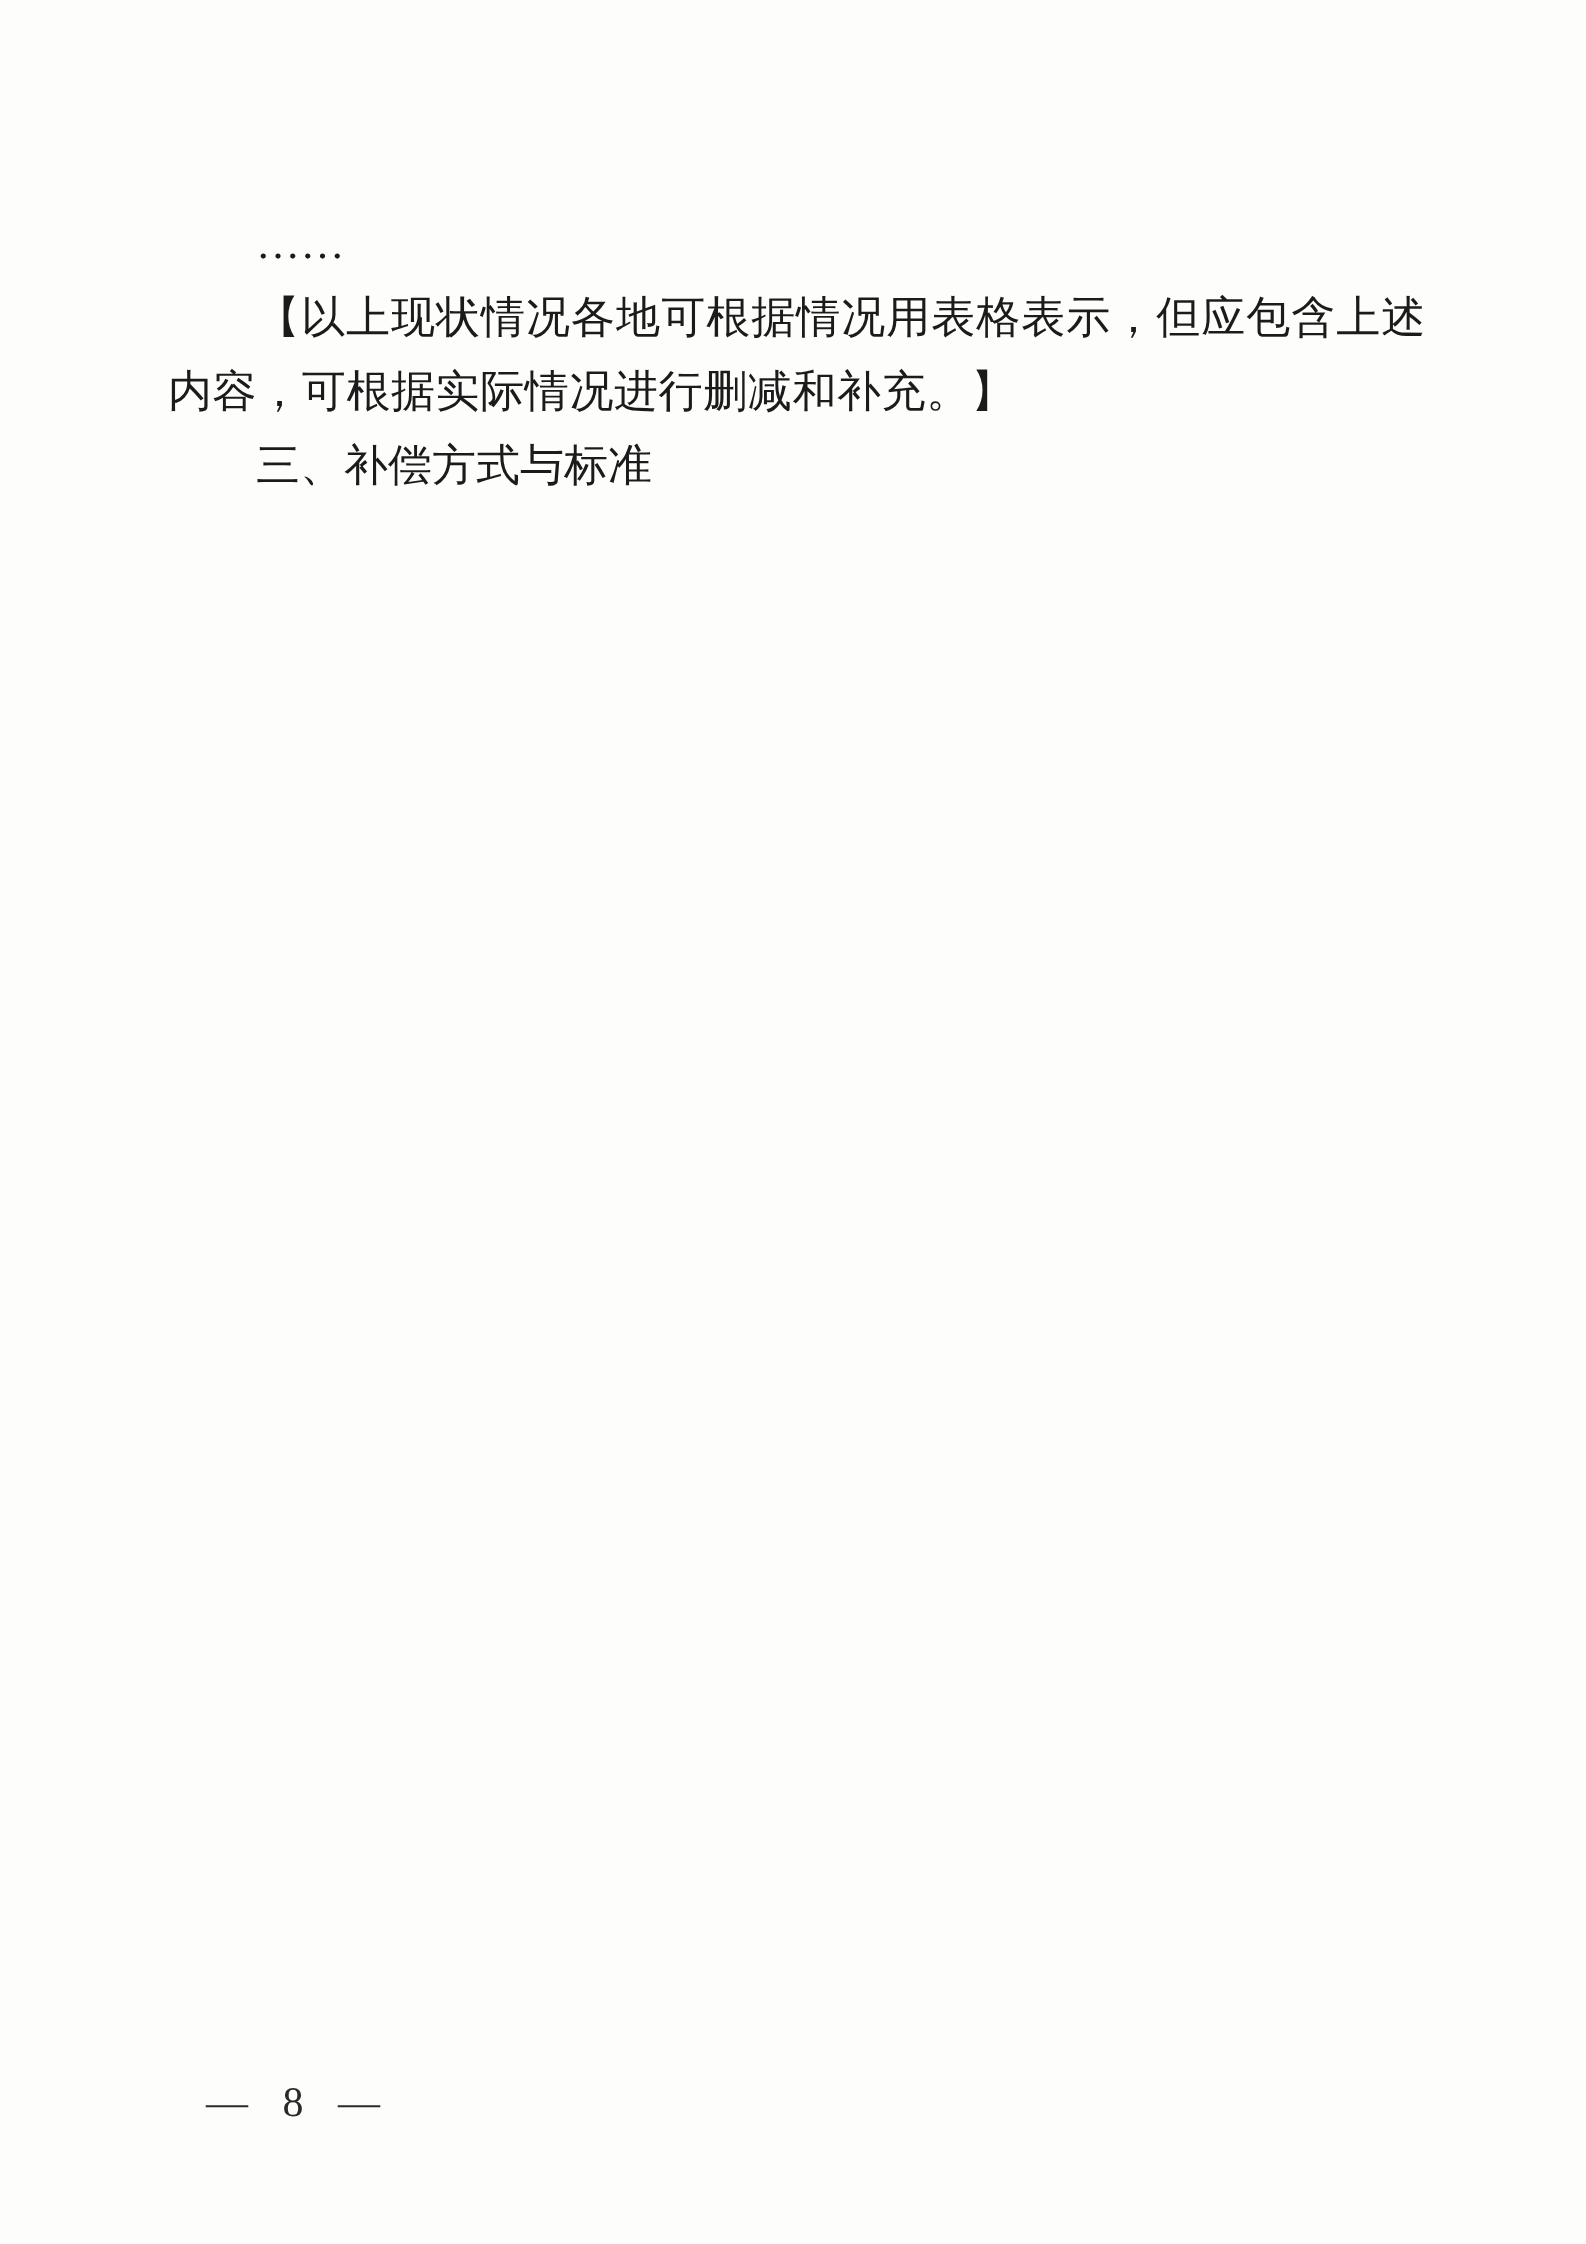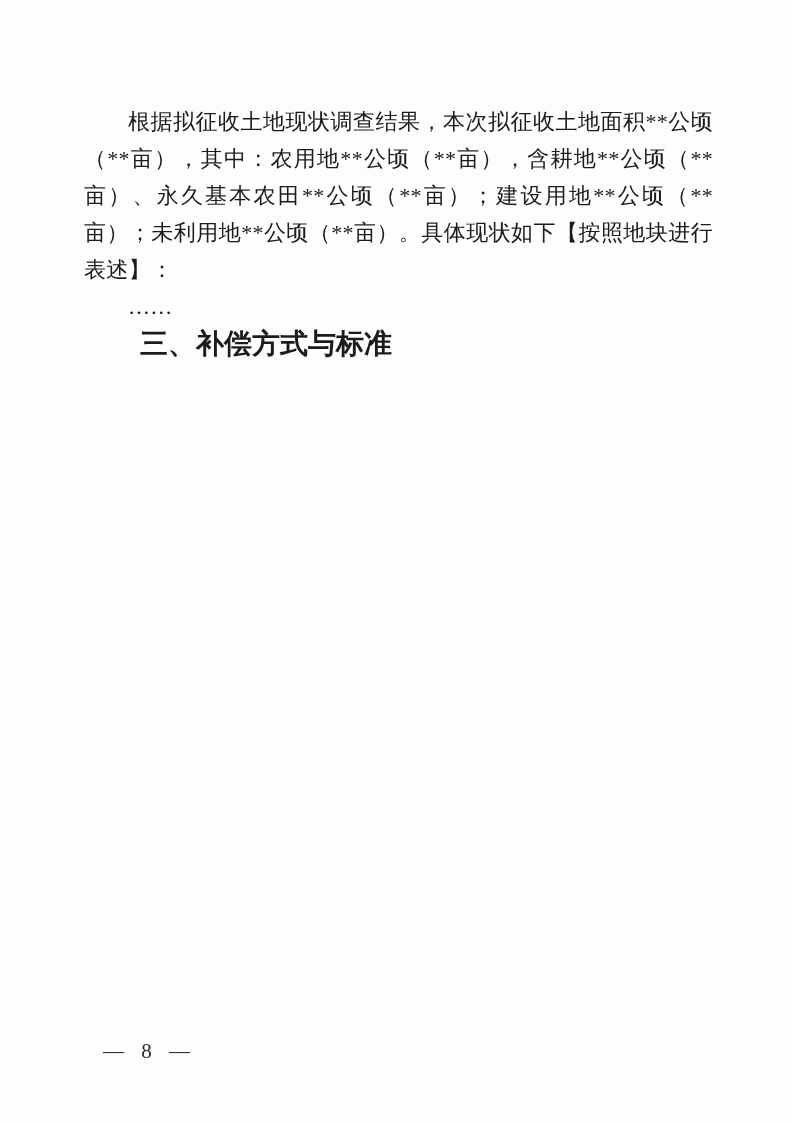--- a/index.html
+++ b/index.html
@@ -60,7 +60,6 @@
 
 <div class="page">
   <div class="content">
-    <p class="para">根据拟征收土地现状调查结果，本次拟征收土地面积**公顷（**亩），其中：农用地**公顷（**亩），含耕地**公顷（**亩）、永久基本农田**公顷（**亩）；建设用地**公顷（**亩）；未利用地**公顷（**亩）。具体现状如下【按照地块进行表述】：</p>
     <p class="para ellipsis-line">……</p>
     <h2 class="heading">三、补偿方式与标准</h2>
   </div>

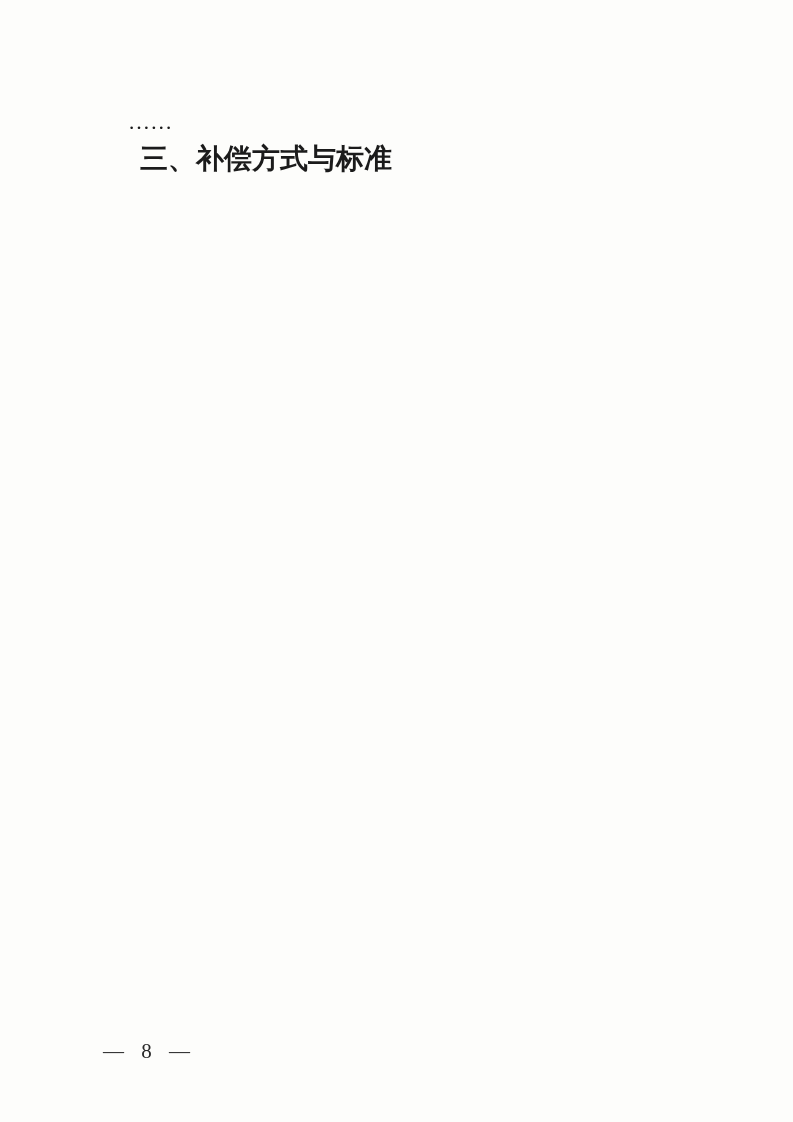--- a/index.html
+++ b/index.html
@@ -61,6 +61,7 @@
 <div class="page">
   <div class="content">
     <p class="para ellipsis-line">……</p>
+    <p class="para">【以上现状情况各地可根据情况用表格表示，但应包含上述内容，可根据实际情况进行删减和补充。】</p>
     <h2 class="heading">三、补偿方式与标准</h2>
   </div>
   <div class="footer">— 8 —</div>

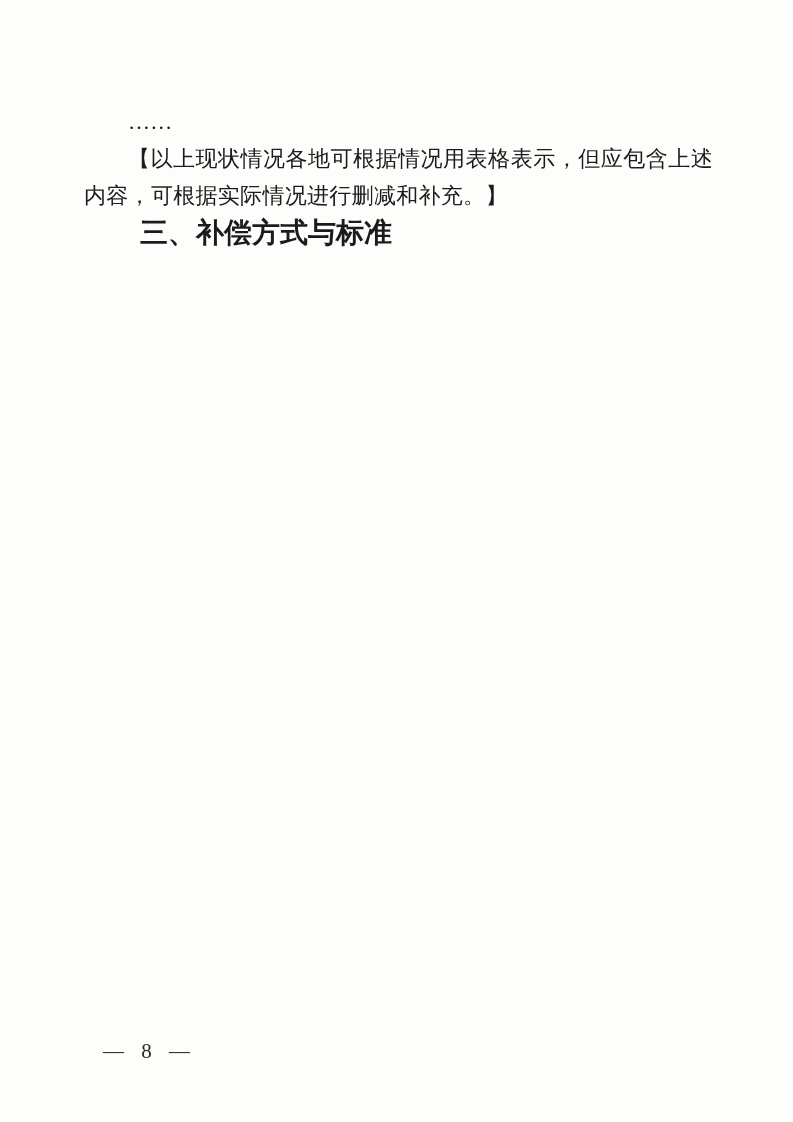--- a/index.html
+++ b/index.html
@@ -37,10 +37,10 @@
   }
   .heading {
     margin: 0;
-    font-size: 28px;
+    font-size: 22px;
     line-height: 37px;
     text-indent: 2em;
-    font-weight: bold;
+    font-weight: normal;
     font-family: "Liberation Sans", sans-serif;
     text-align: left;
   }

